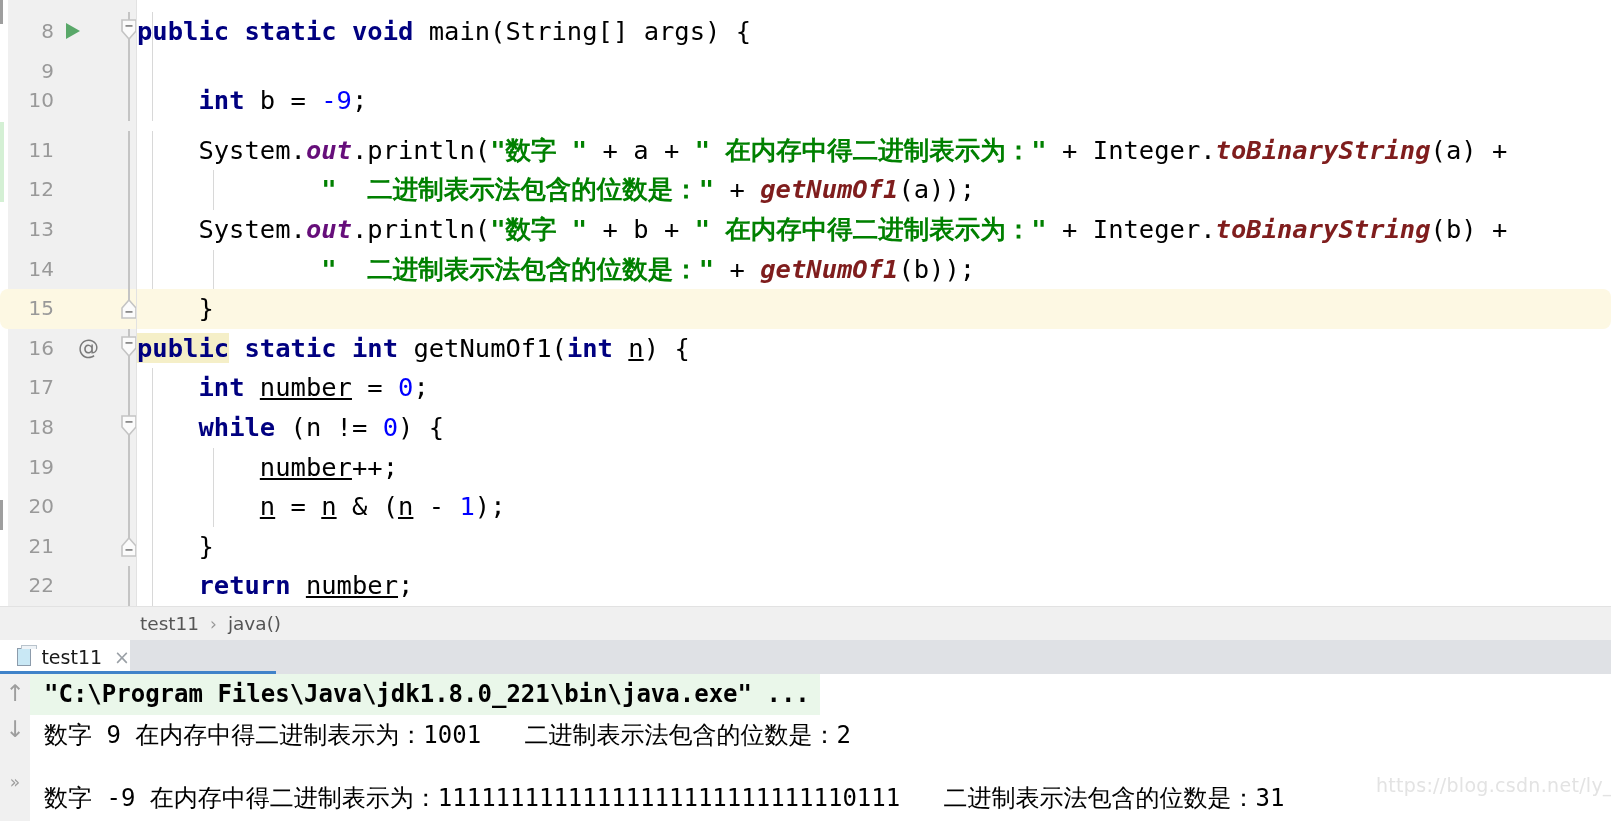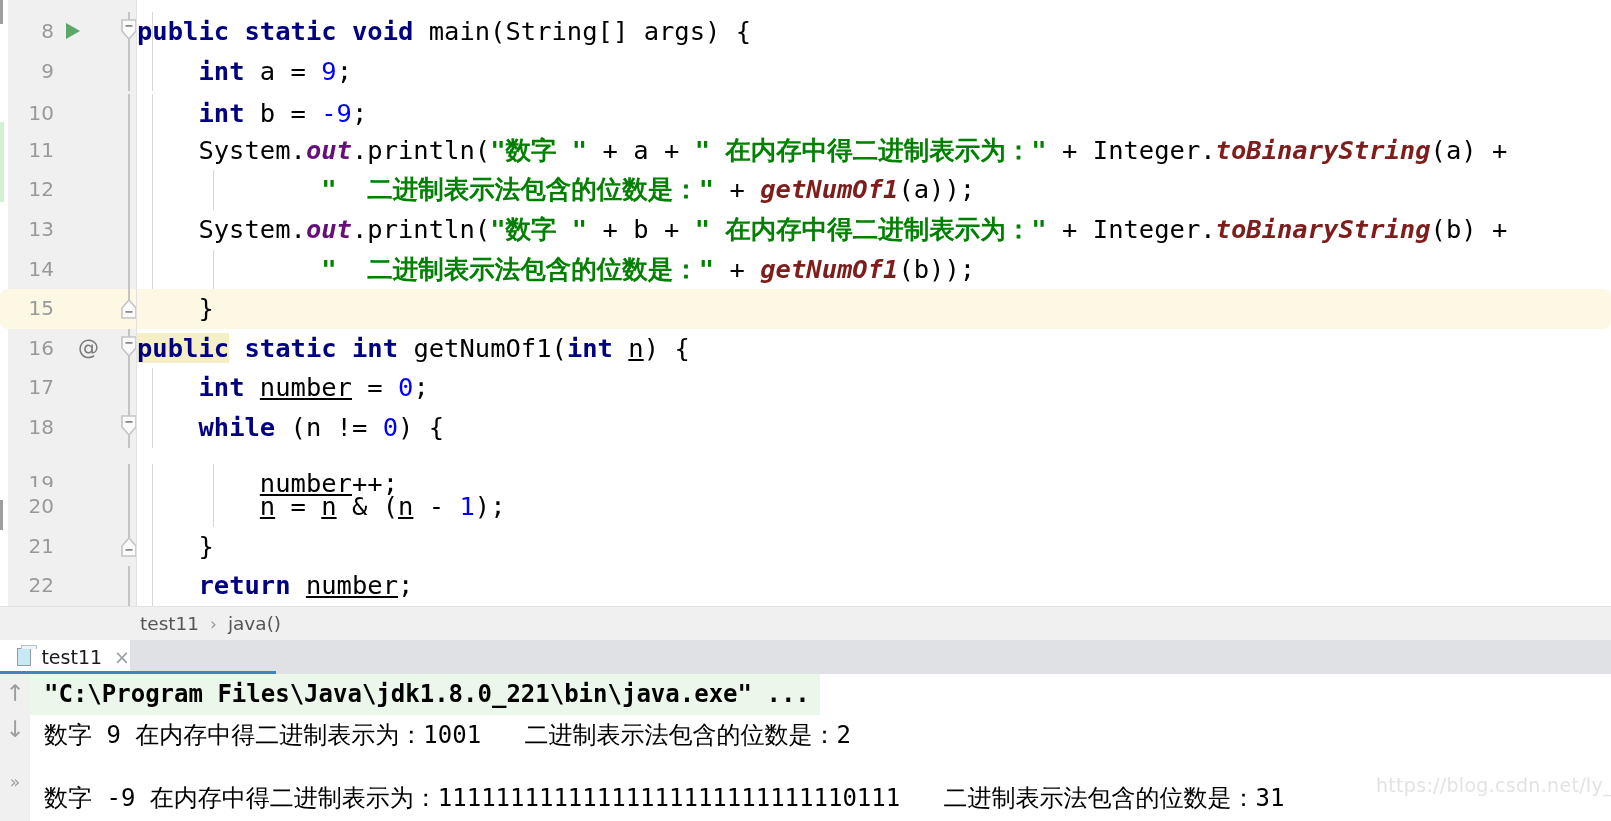--- a/index.html
+++ b/index.html
@@ -189,7 +189,7 @@
               <path d="M3 1 H17 V12 L10 20 L3 12 Z" fill="#fbfbfb" stroke="#c4c4c4" stroke-width="1.6"></path>
               <rect x="6.5" y="6" width="7" height="1.8" fill="#8a8a8a"></rect>
             </svg></div><div class="indent-guide" style="left: 152px;"></div><div class="code"><span class="kw">public </span><span class="kw">static </span><span class="kw">void </span><span class="pln">main(String[] args) {</span></div></div>
-        <div class="line" style="top: 51.6px;"><div class="gut-cell"></div><span class="lnum">9</span><div class="fold-stem"></div><div class="indent-guide" style="left: 152px;"></div><div class="code"><span class="pln">    </span><span class="kw">int </span><span class="pln">a = </span><span class="num">9</span><span class="pln">;</span></div></div>
+        <div class="line" style="top: 51.6px;"><div class="gut-cell"></div><span class="lnum">9</span><div class="fold-stem"></div><div class="indent-guide" style="left: 152px;"></div></div>
         <div class="line" style="top: 94px; padding-left: 32px;"><div class="gut-cell"></div><span class="lnum">10</span><div class="fold-stem"></div><div class="indent-guide" style="left: 152px;"></div><div class="code"><span class="pln">    </span><span class="kw">int </span><span class="pln">b = </span><span class="num">-9</span><span class="pln">;</span></div></div>
         <div class="line" style="top: 130.8px;"><div class="gut-cell"></div><span class="lnum">11</span><div class="fold-stem"></div><div class="indent-guide" style="left: 152px;"></div><div class="code"><span class="pln">    System.</span><span class="fld">out</span><span class="pln">.println(</span><span class="str">"数字 "</span><span class="pln"> + a + </span><span class="str">" 在内存中得二进制表示为："</span><span class="pln"> + Integer.</span><span class="mth">toBinaryString</span><span class="pln">(a) +</span></div></div>
         <div class="line" style="top: 170.4px;"><div class="gut-cell"></div><span class="lnum">12</span><div class="fold-stem"></div><div class="indent-guide" style="left: 152px;"></div><div class="indent-guide" style="left: 213px;"></div><div class="code"><span class="pln">            </span><span class="str">"  二进制表示法包含的位数是："</span><span class="pln"> + </span><span class="mth">getNumOf1</span><span class="pln">(a));</span></div></div>

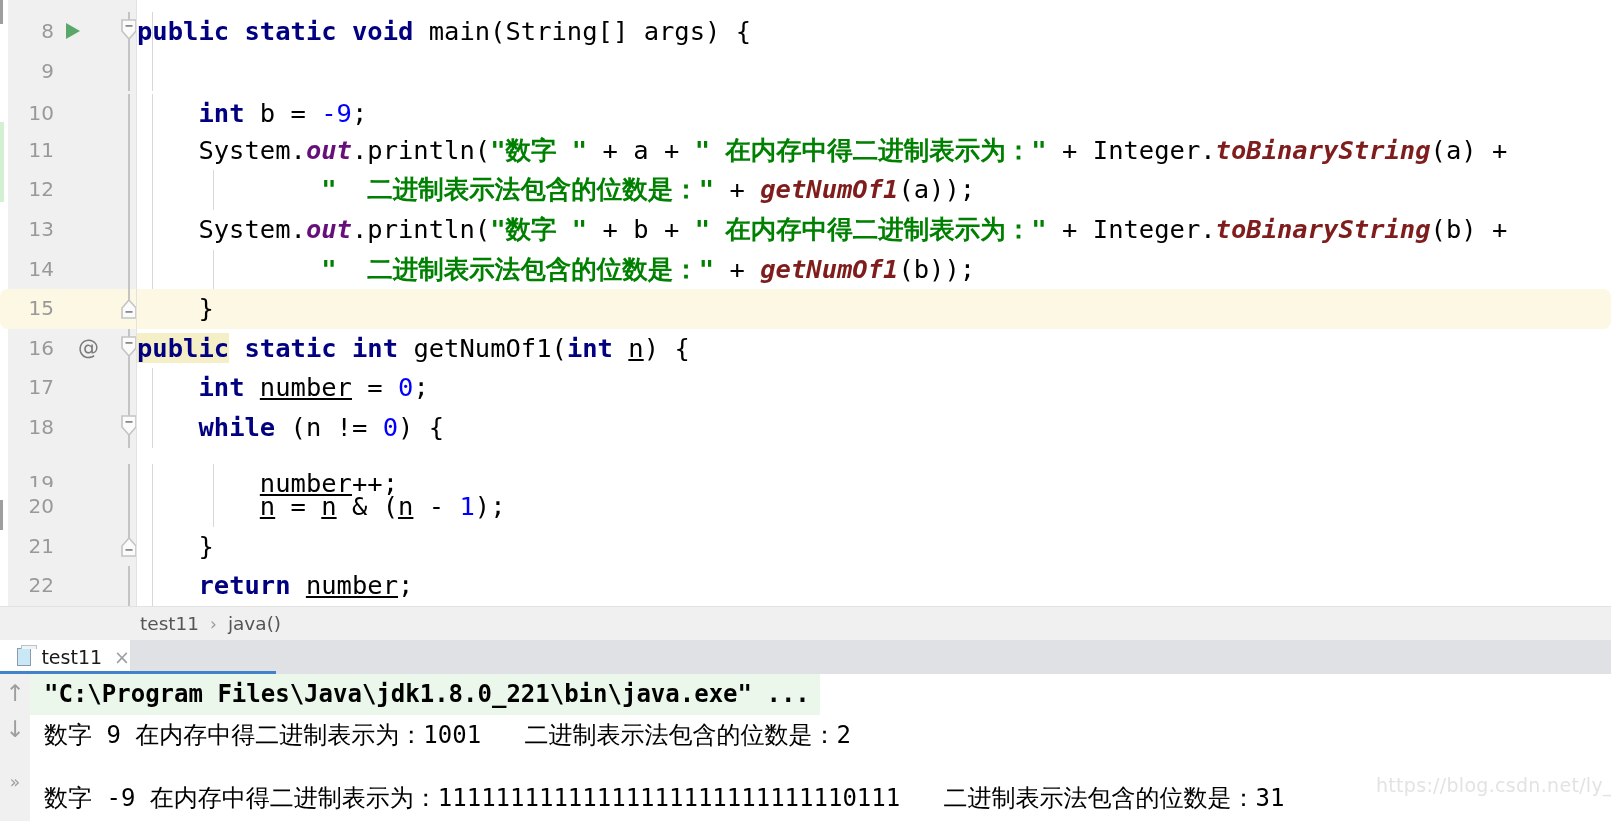--- a/index.html
+++ b/index.html
@@ -190,7 +190,7 @@
               <rect x="6.5" y="6" width="7" height="1.8" fill="#8a8a8a"></rect>
             </svg></div><div class="indent-guide" style="left: 152px;"></div><div class="code"><span class="kw">public </span><span class="kw">static </span><span class="kw">void </span><span class="pln">main(String[] args) {</span></div></div>
         <div class="line" style="top: 51.6px;"><div class="gut-cell"></div><span class="lnum">9</span><div class="fold-stem"></div><div class="indent-guide" style="left: 152px;"></div></div>
-        <div class="line" style="top: 94px; padding-left: 32px;"><div class="gut-cell"></div><span class="lnum">10</span><div class="fold-stem"></div><div class="indent-guide" style="left: 152px;"></div><div class="code"><span class="pln">    </span><span class="kw">int </span><span class="pln">b = </span><span class="num">-9</span><span class="pln">;</span></div></div>
+        <div class="line" style="top: 81px; padding-left: 32px;"><div class="gut-cell"></div><span class="lnum">10</span><div class="fold-stem"></div><div class="indent-guide" style="left: 152px;"></div><div class="code"><span class="pln">    </span><span class="kw">int </span><span class="pln">b = </span><span class="num">-9</span><span class="pln">;</span></div></div>
         <div class="line" style="top: 130.8px;"><div class="gut-cell"></div><span class="lnum">11</span><div class="fold-stem"></div><div class="indent-guide" style="left: 152px;"></div><div class="code"><span class="pln">    System.</span><span class="fld">out</span><span class="pln">.println(</span><span class="str">"数字 "</span><span class="pln"> + a + </span><span class="str">" 在内存中得二进制表示为："</span><span class="pln"> + Integer.</span><span class="mth">toBinaryString</span><span class="pln">(a) +</span></div></div>
         <div class="line" style="top: 170.4px;"><div class="gut-cell"></div><span class="lnum">12</span><div class="fold-stem"></div><div class="indent-guide" style="left: 152px;"></div><div class="indent-guide" style="left: 213px;"></div><div class="code"><span class="pln">            </span><span class="str">"  二进制表示法包含的位数是："</span><span class="pln"> + </span><span class="mth">getNumOf1</span><span class="pln">(a));</span></div></div>
         <div class="line" style="top: 210px;"><div class="gut-cell"></div><span class="lnum">13</span><div class="fold-stem"></div><div class="indent-guide" style="left: 152px;"></div><div class="code"><span class="pln">    System.</span><span class="fld">out</span><span class="pln">.println(</span><span class="str">"数字 "</span><span class="pln"> + b + </span><span class="str">" 在内存中得二进制表示为："</span><span class="pln"> + Integer.</span><span class="mth">toBinaryString</span><span class="pln">(b) +</span></div></div>

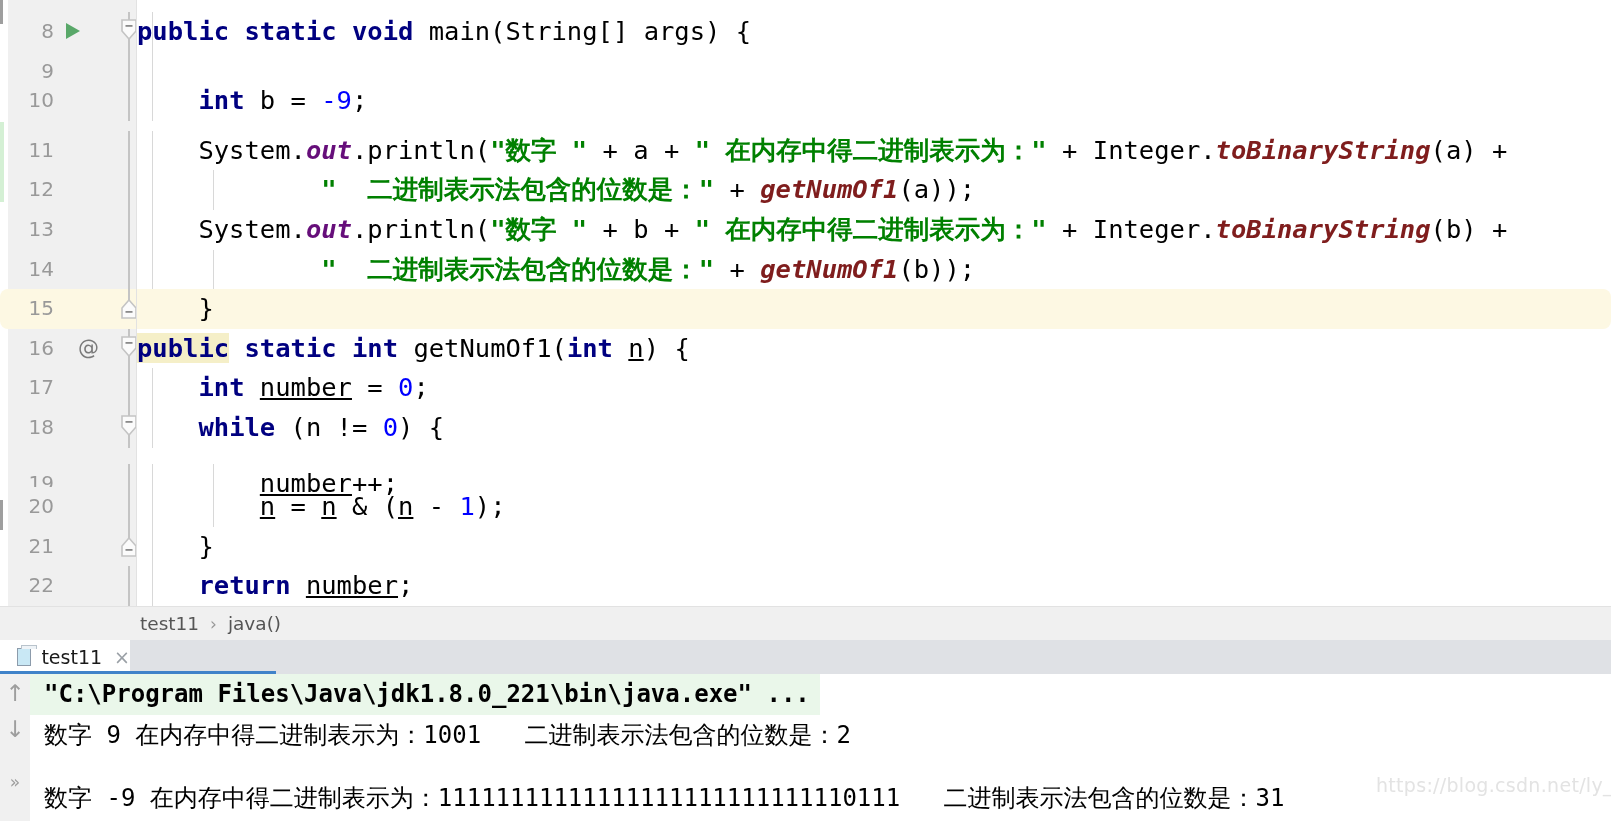--- a/index.html
+++ b/index.html
@@ -208,7 +208,7 @@
               <path d="M3 1 H17 V12 L10 20 L3 12 Z" fill="#fbfbfb" stroke="#c4c4c4" stroke-width="1.6"></path>
               <rect x="6.5" y="6" width="7" height="1.8" fill="#8a8a8a"></rect>
             </svg></div><div class="indent-guide" style="left: 152px;"></div><div class="code"><span class="pln">    </span><span class="kw">while </span><span class="pln">(n != </span><span class="num">0</span><span class="pln">) {</span></div></div>
-        <div class="line" style="top: 447.6px; margin-top: 16px;"><div class="gut-cell"></div><span class="lnum">19</span><div class="fold-stem"></div><div class="indent-guide" style="left: 152px;"></div><div class="indent-guide" style="left: 213px;"></div><div class="code"><span class="pln">        </span><span class="loc">number</span><span class="pln">++;</span></div></div>
+        <div class="line" style="top: 447.6px;"><div class="gut-cell"></div><span class="lnum">19</span><div class="fold-stem"></div><div class="indent-guide" style="left: 152px;"></div><div class="indent-guide" style="left: 213px;"></div><div class="code"><span class="pln">        </span><span class="loc">number</span><span class="pln">++;</span></div></div>
         <div class="line" style="top: 487.2px;"><div class="gut-cell"></div><span class="lnum">20</span><div class="fold-stem"></div><div class="indent-guide" style="left: 152px;"></div><div class="indent-guide" style="left: 213px;"></div><div class="code"><span class="pln">        </span><span class="loc">n</span><span class="pln"> = </span><span class="loc">n</span><span class="pln"> &amp; (</span><span class="loc">n</span><span class="pln"> - </span><span class="num">1</span><span class="pln">);</span></div></div>
         <div class="line" style="top: 526.8px;"><div class="gut-cell"></div><span class="lnum">21</span><div class="fold-stem" style="height: 20px;"></div><div class="fold-end"><svg width="20" height="22" viewBox="0 0 20 22">
               <path d="M10 2 L17 10 V20 H3 V10 Z" fill="#fbfbfb" stroke="#c4c4c4" stroke-width="1.6"></path>

